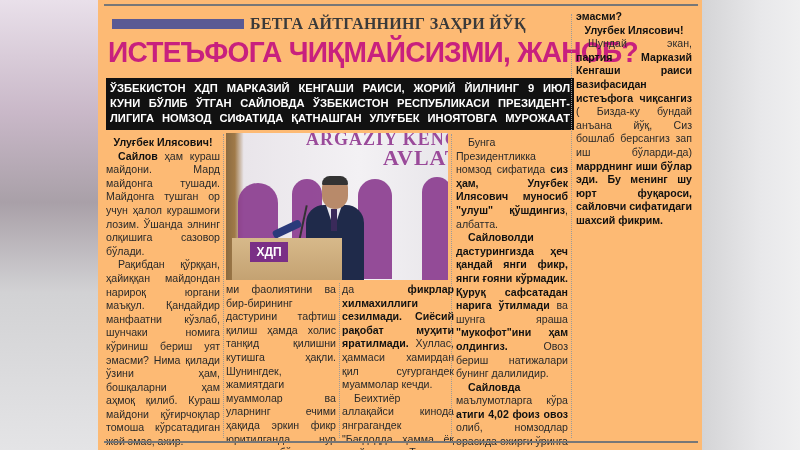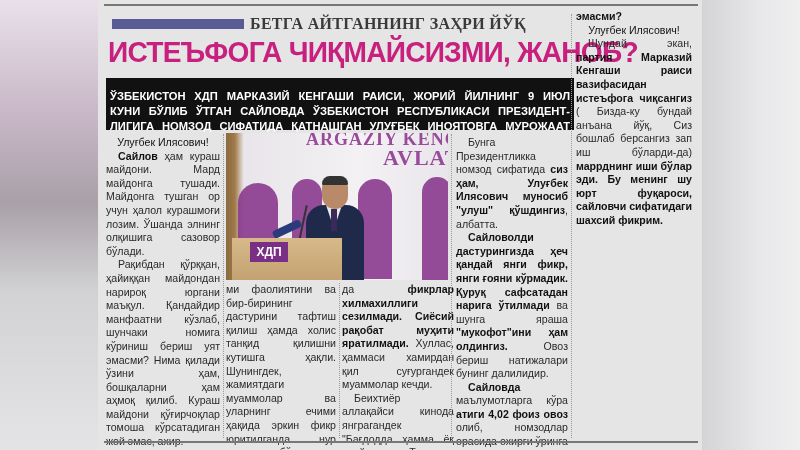--- a/index.html
+++ b/index.html
@@ -18,7 +18,7 @@
     }
     .page {
       position: absolute; left: 98px; top: 0; width: 604px; height: 450px;
-      background: #e5e5e5;
+      background: #fdba74;
       color: #1e1e1e;
     }
     .top-rule { position: absolute; left: 6px; top: 4px; width: 470px; height: 2px; background: #777; }

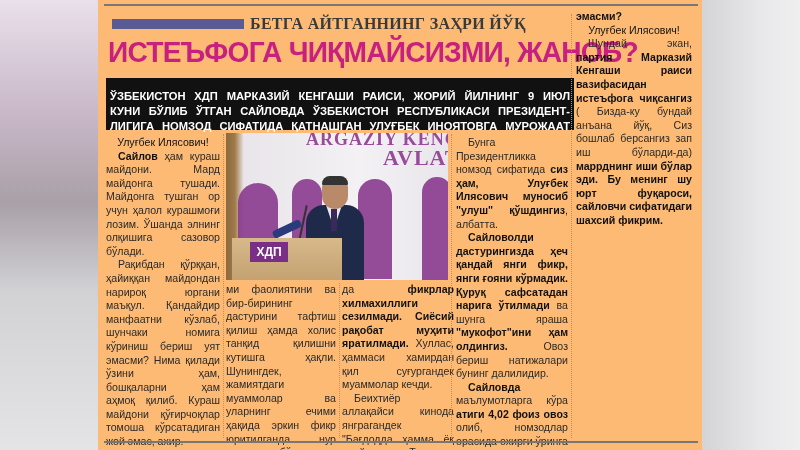--- a/index.html
+++ b/index.html
@@ -52,7 +52,7 @@
     .col p { margin: 0; }
     .col .ind { text-indent: 12px; }
     .col b { color: #111; }
-    .col .center { text-align: center; font-weight: normal; color: #111; }
+    .col .center { text-align: center; font-weight: bold; color: #111; }
     .vsep {
       position: absolute; width: 0; border-left: 1px dotted #9a9a9a;
     }

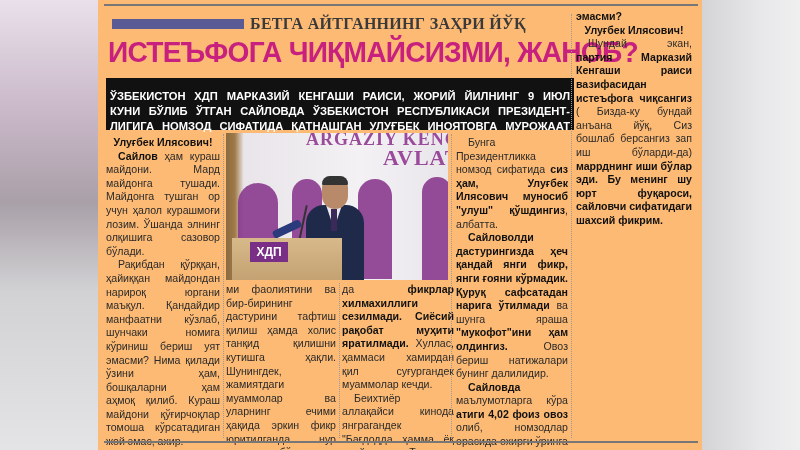--- a/index.html
+++ b/index.html
@@ -42,7 +42,7 @@
       position: absolute; left: 8px; top: 78px; width: 468px; height: 52px;
       background: #111; color: #fff;
       font-weight: bold; font-size: 11.2px; line-height: 15px;
-      padding: 11px 4px; box-sizing: border-box; text-align: justify;
+      padding: 3px 4px; box-sizing: border-box; text-align: justify;
     }
     .deck-line { display: block; white-space: nowrap; text-align: justify; text-align-last: justify; }
     .col {

